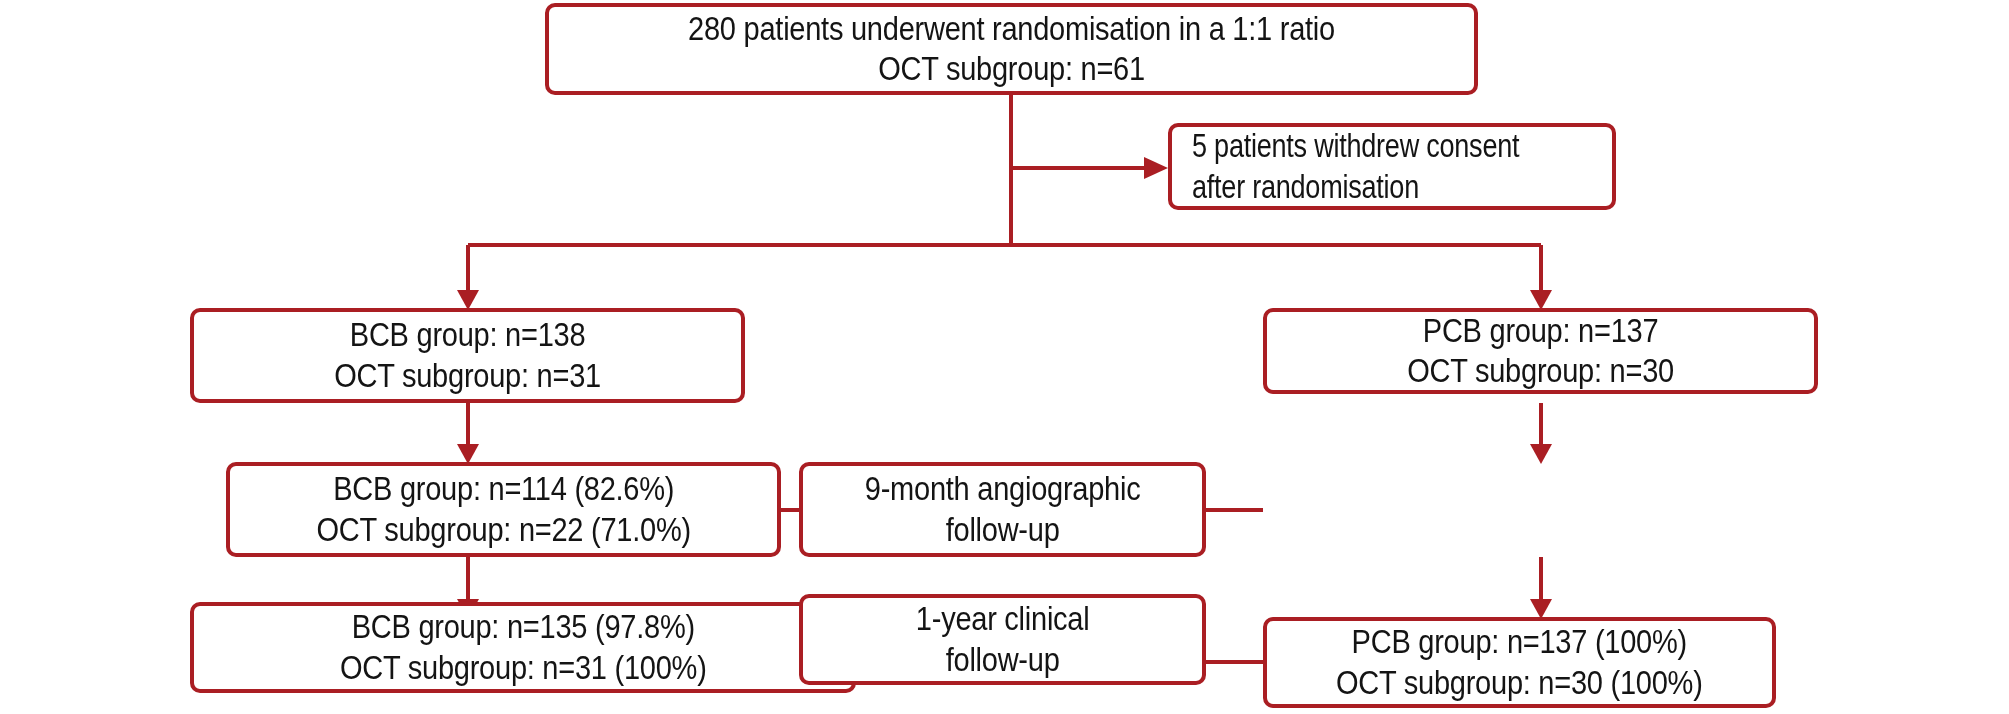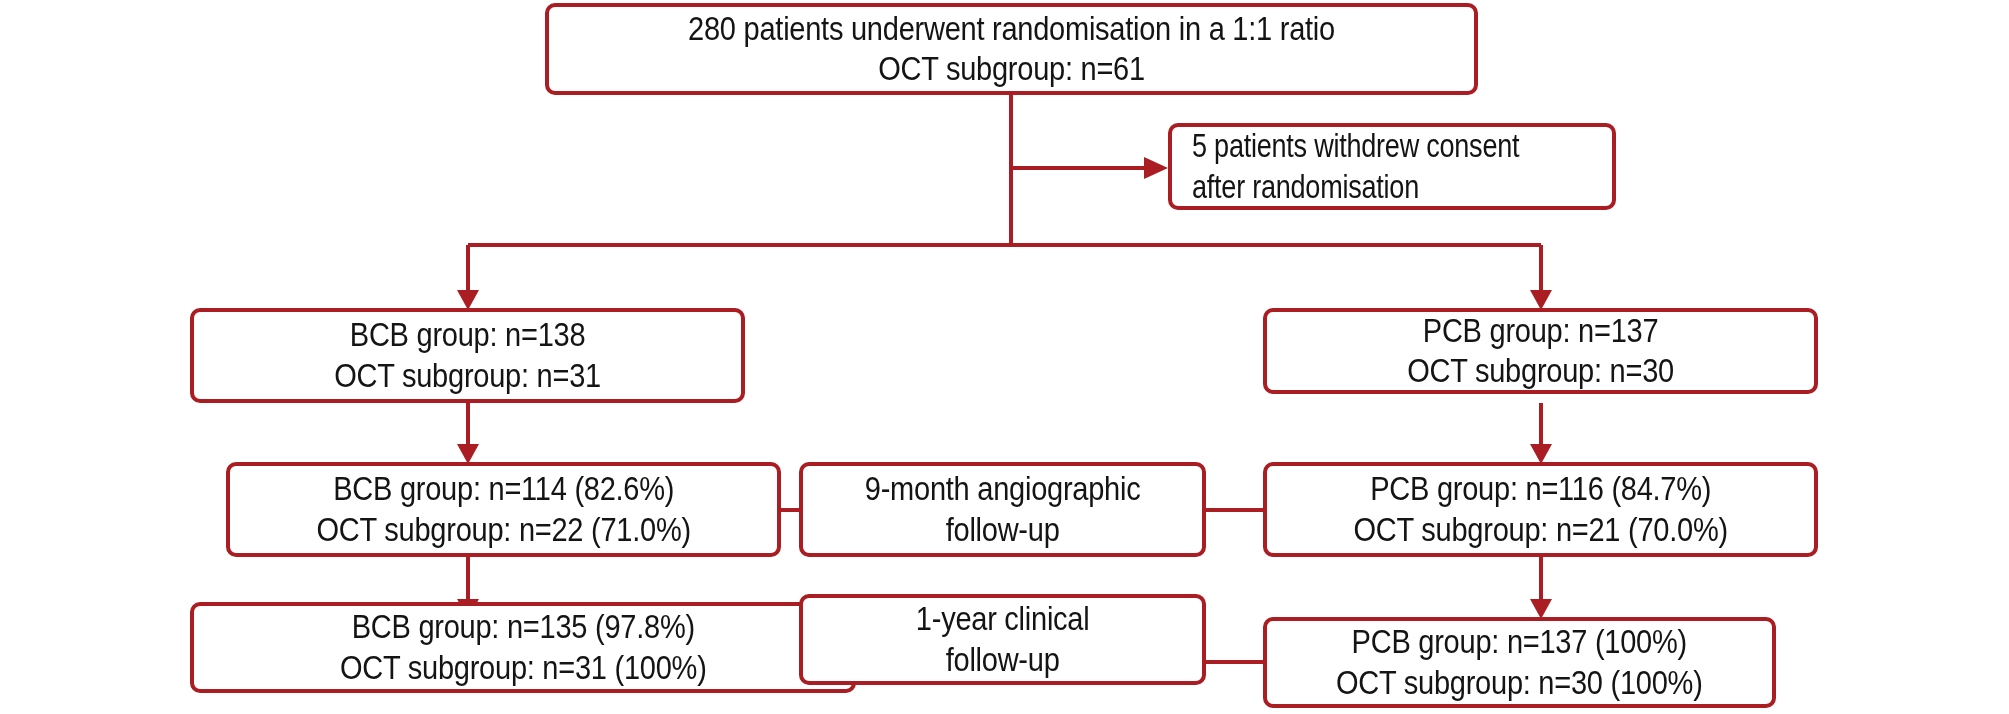--- a/index.html
+++ b/index.html
@@ -127,12 +127,6 @@
     </div>
   </div>
 
-  <div class="box" style="left:1263px; top:462px; width:555px; height:95px;">
-    <div class="txt">
-      <span class="line">PCB group: n=116 (84.7%)</span>
-      <span class="line">OCT subgroup: n=21 (70.0%)</span>
-    </div>
-  </div>
 
   <div class="box" style="left:190px; top:602px; width:666px; height:91px;">
     <div class="txt">

